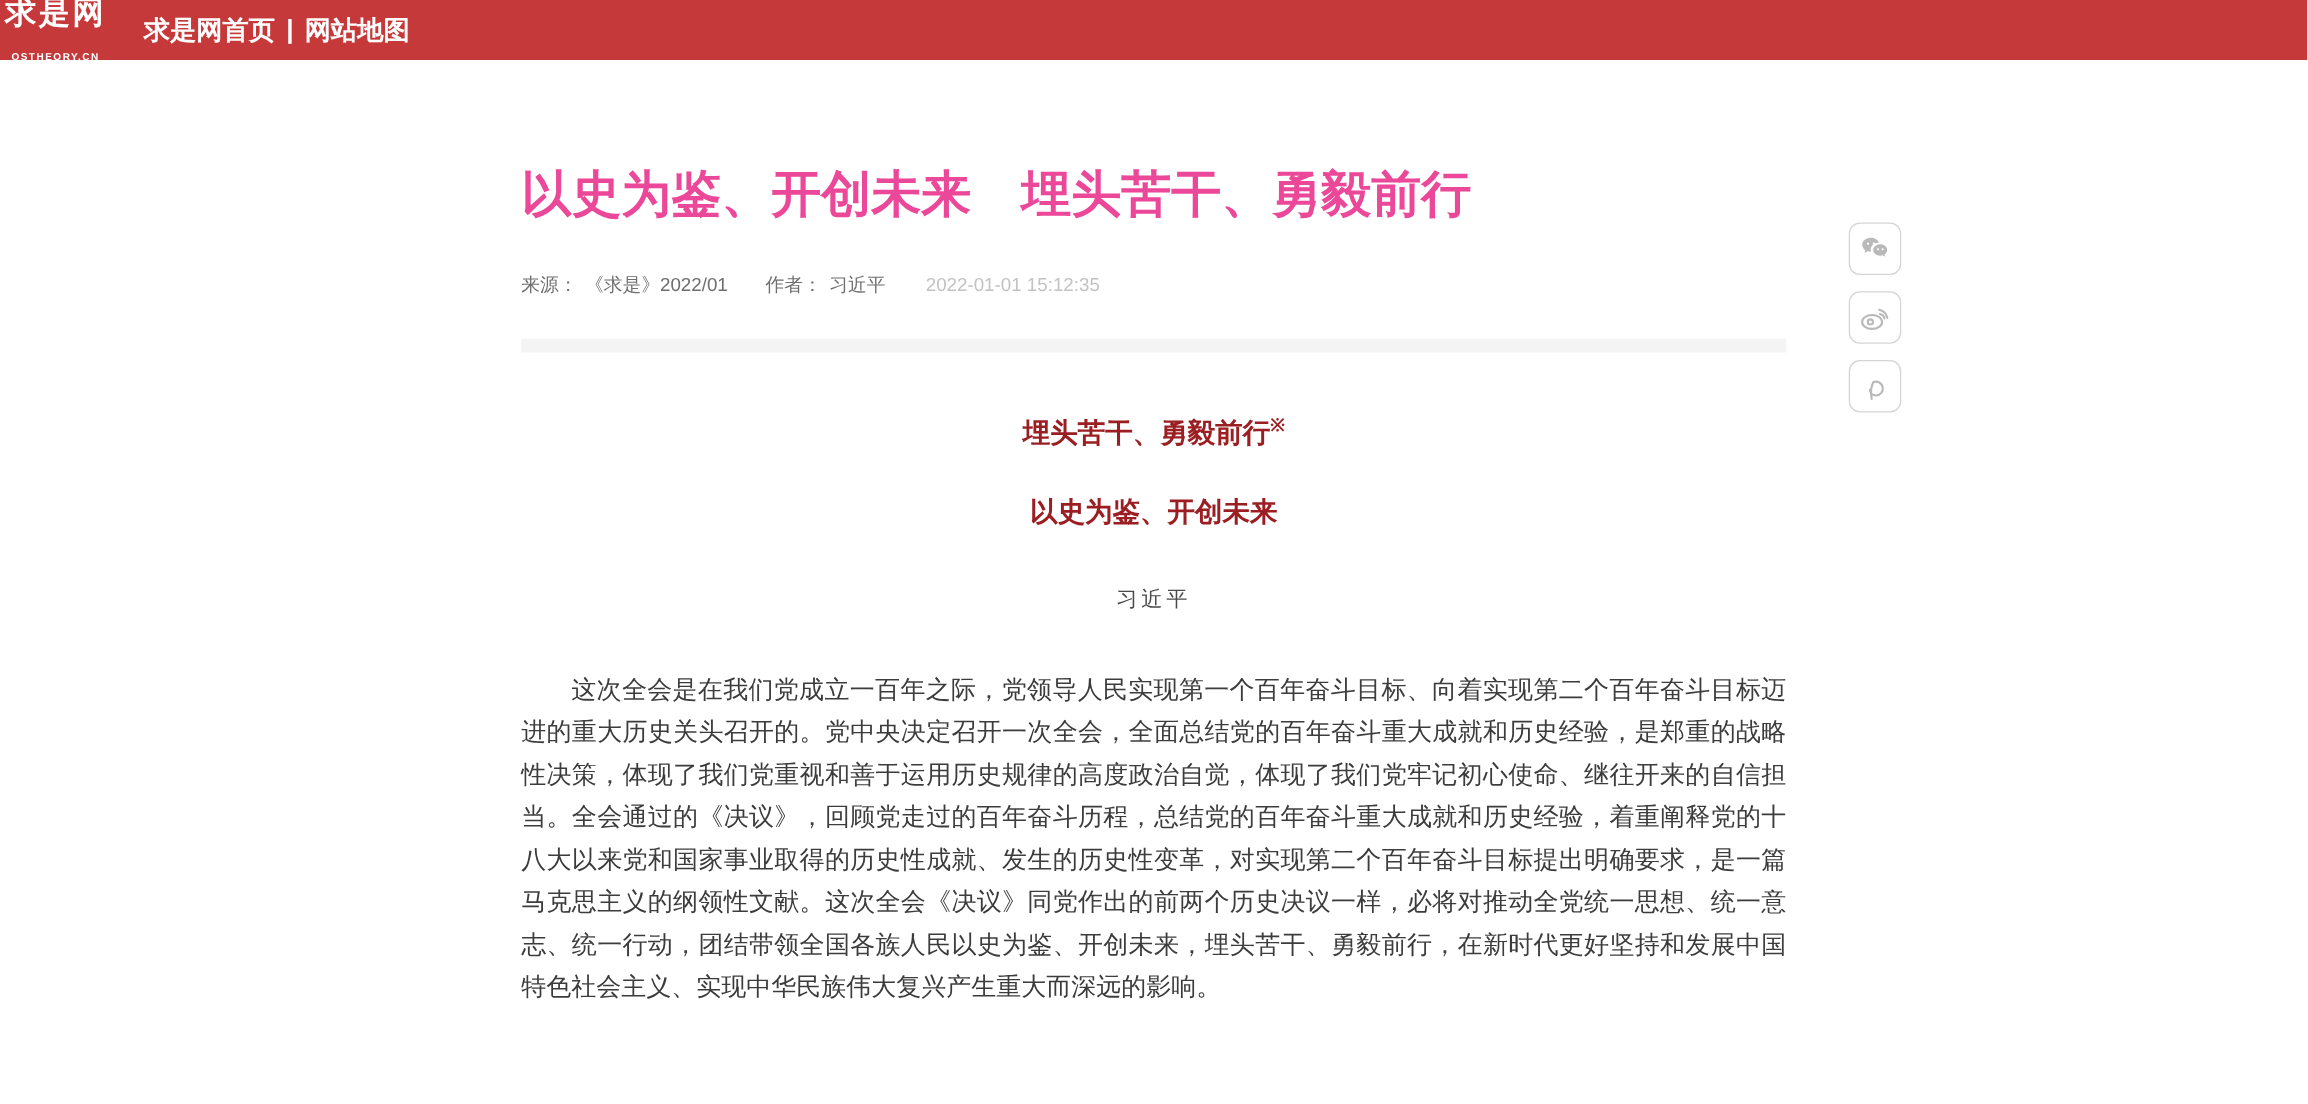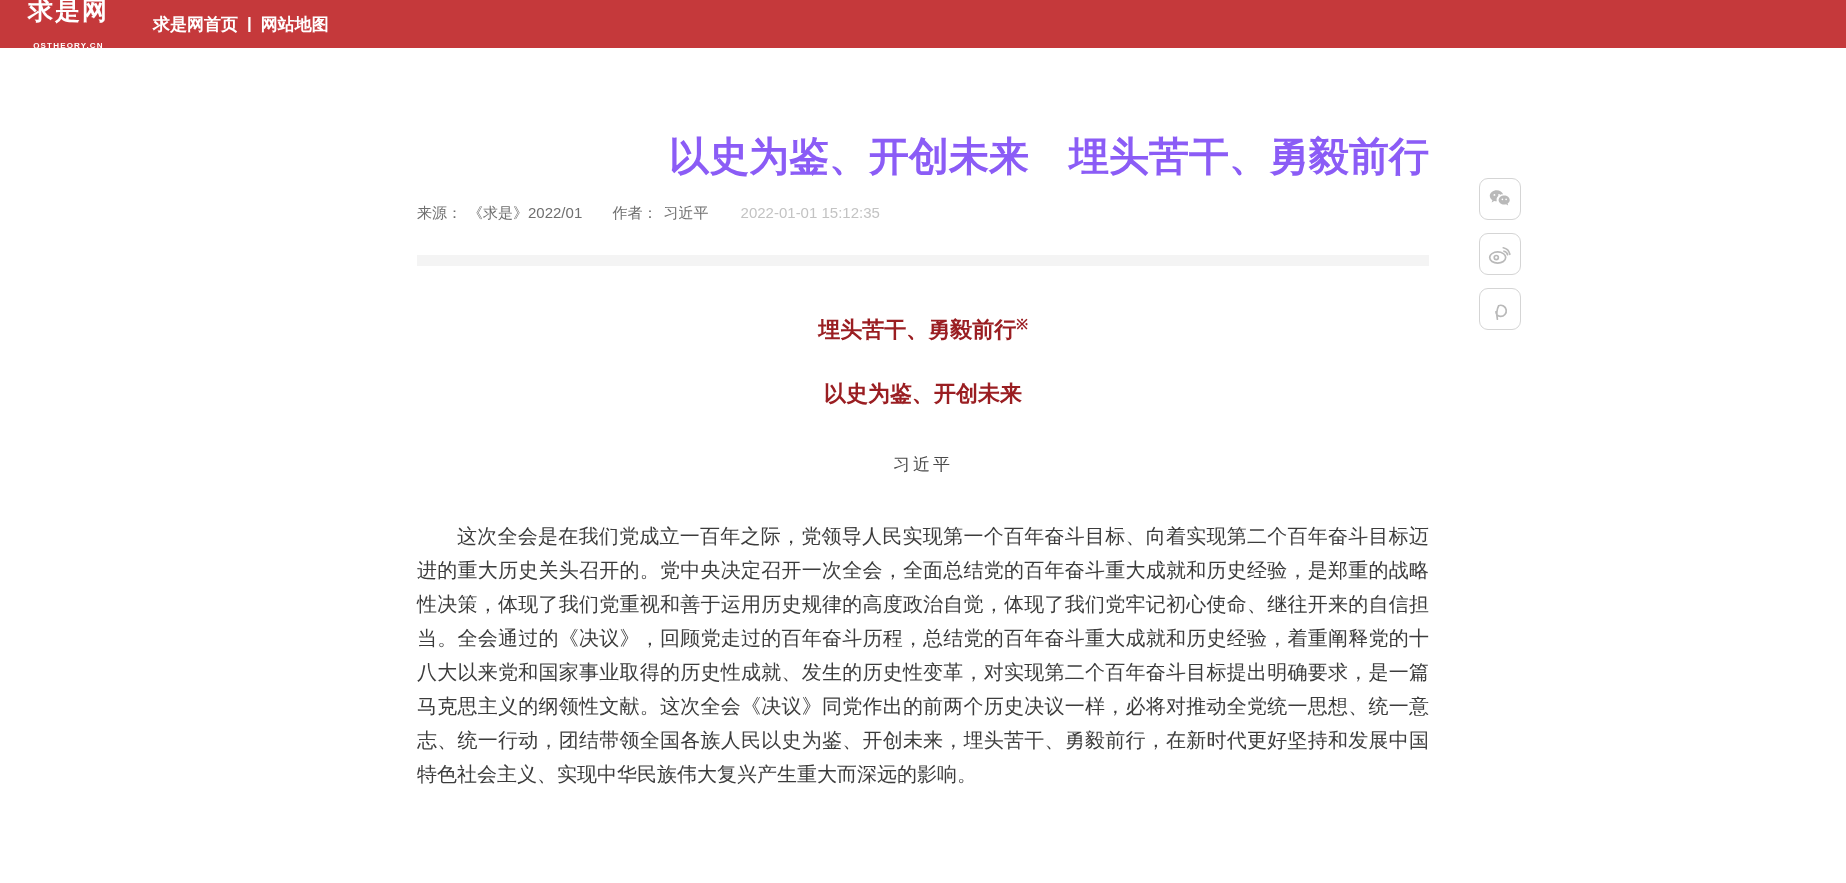--- a/index.html
+++ b/index.html
@@ -17,7 +17,7 @@
     background: #c5393b;
     display: flex;
     align-items: center;
-    padding-left: 24px;
+    padding-left: 0;
     box-sizing: border-box;
   }
   .logo {

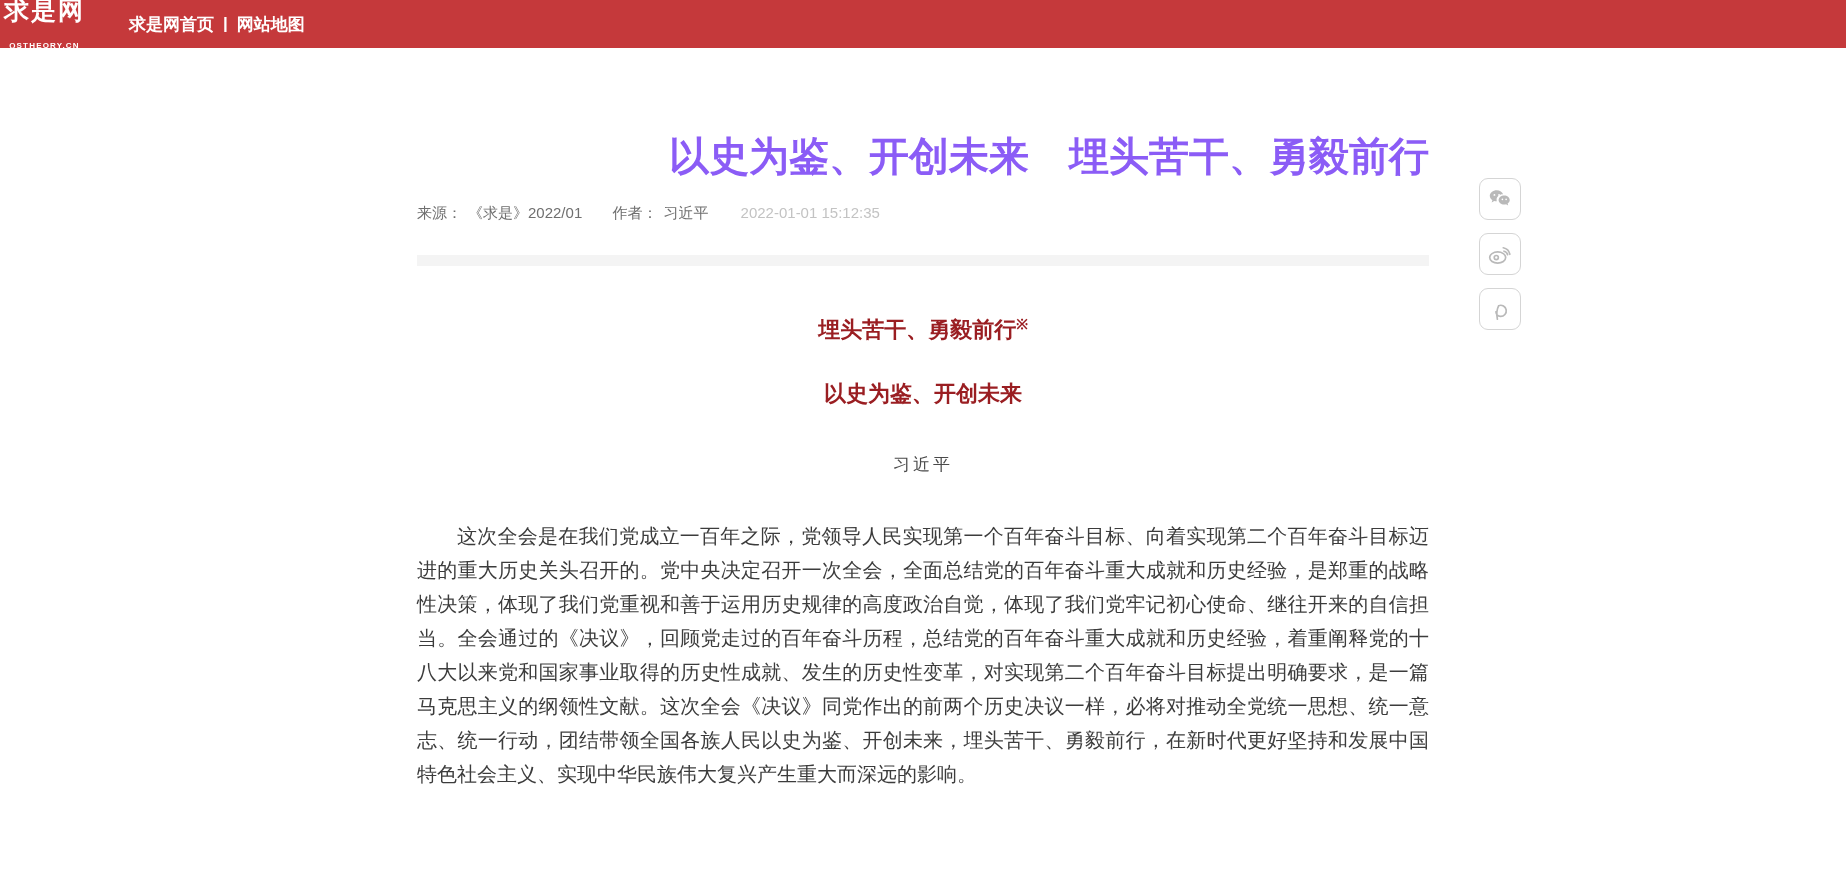--- a/index.html
+++ b/index.html
@@ -43,9 +43,9 @@
   .header-nav {
     display: flex;
     align-items: center;
-    margin-left: 40px;
+    margin-left: 26px;
     color: #fff;
-    font-size: 17px;
+    font-size: 21px;
     font-weight: bold;
     gap: 9px;
   }

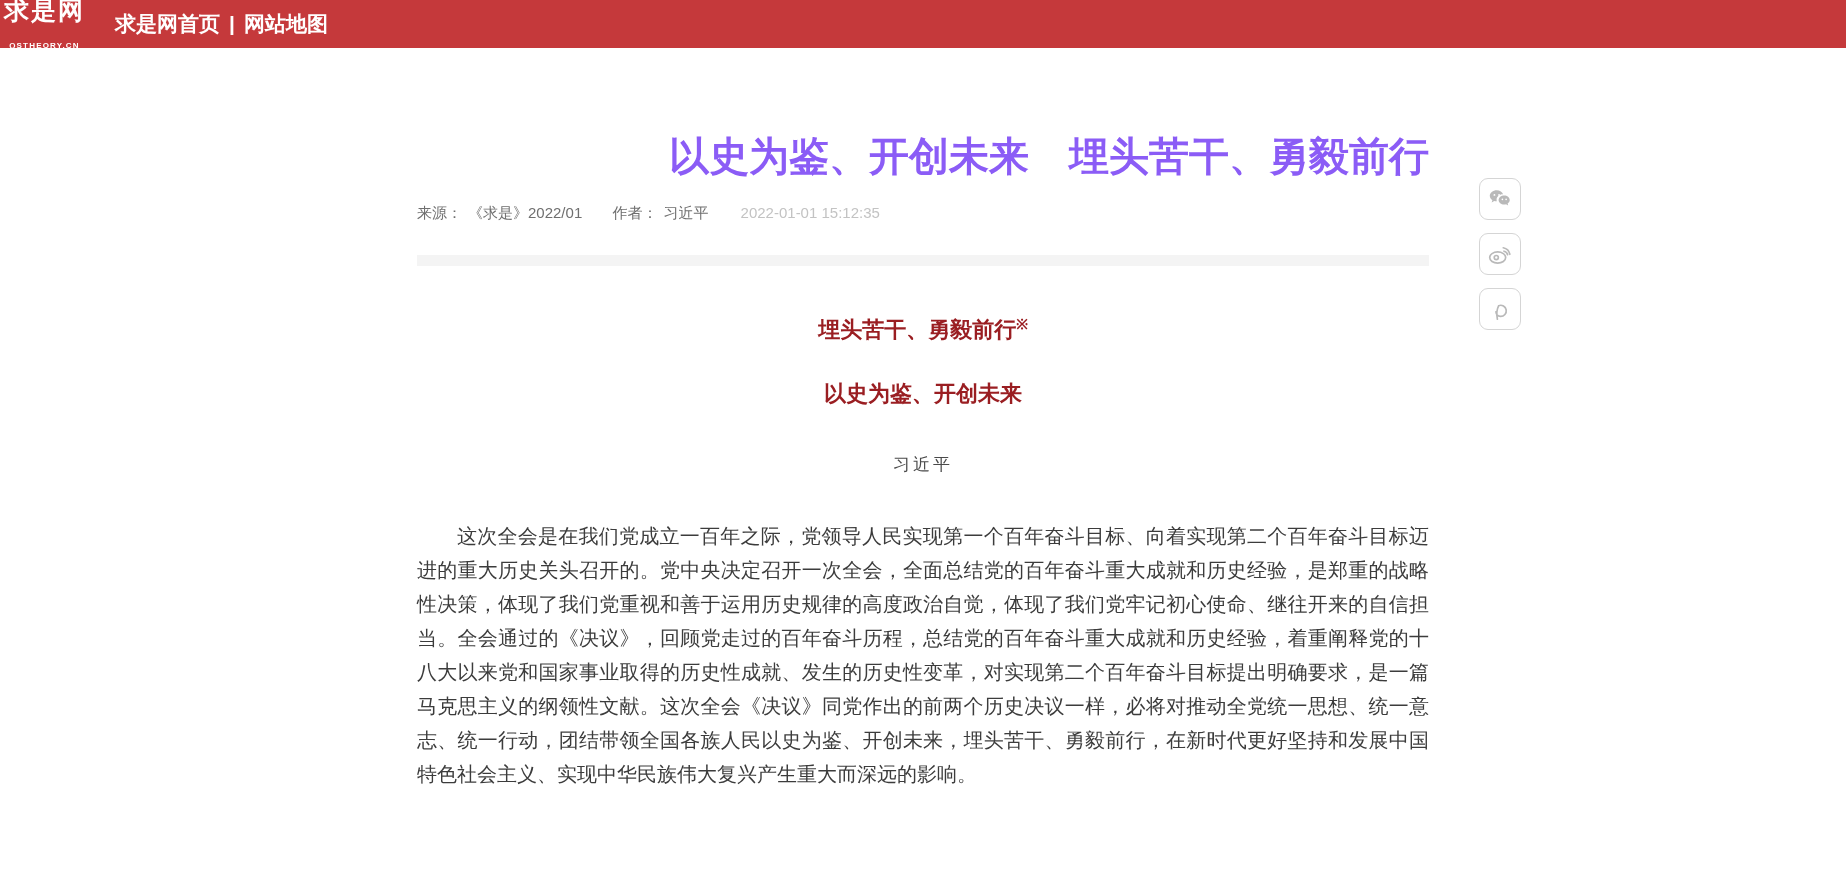--- a/index.html
+++ b/index.html
@@ -59,11 +59,11 @@
   }
   .article-title {
     margin: 88px 0 4px 0;
-    text-align: right;
+    text-align: left;
     font-size: 40px;
     line-height: 1;
     font-weight: bold;
-    color: #8b5cf6;
+    color: #ec4899;
   }
   .meta-row {
     margin-top: 28px;

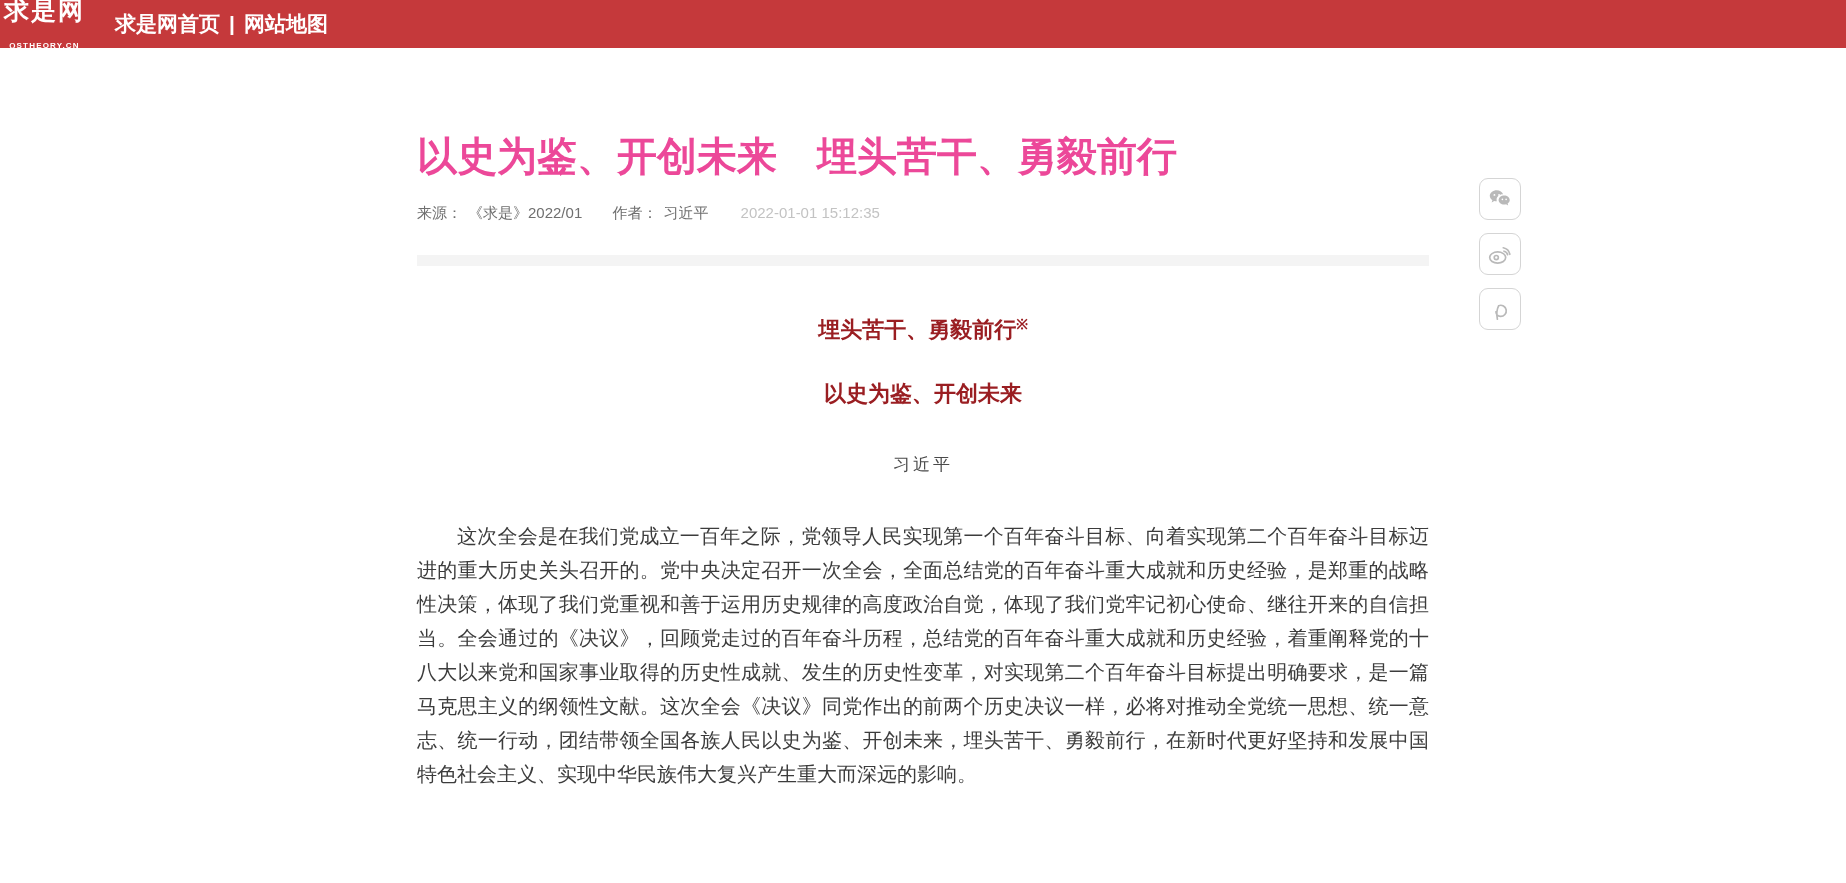--- a/index.html
+++ b/index.html
@@ -66,7 +66,7 @@
     color: #ec4899;
   }
   .meta-row {
-    margin-top: 28px;
+    margin-top: 44px;
     font-size: 15px;
     color: #6f6f6f;
     line-height: 1.2;

